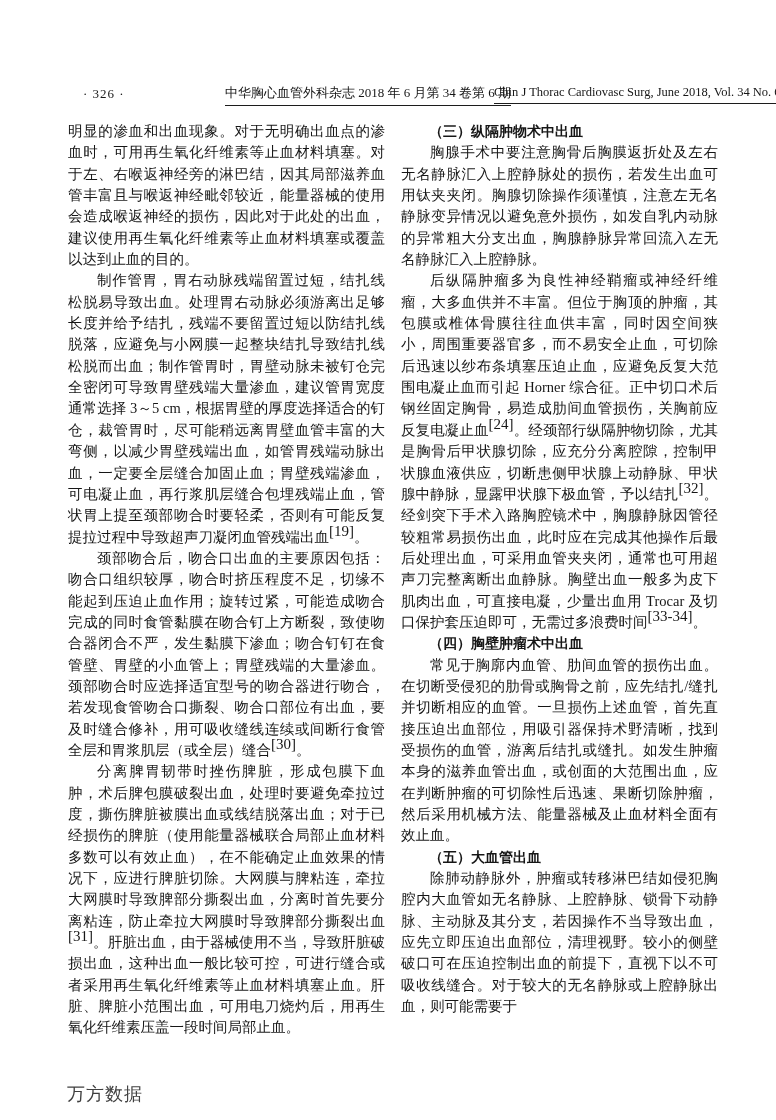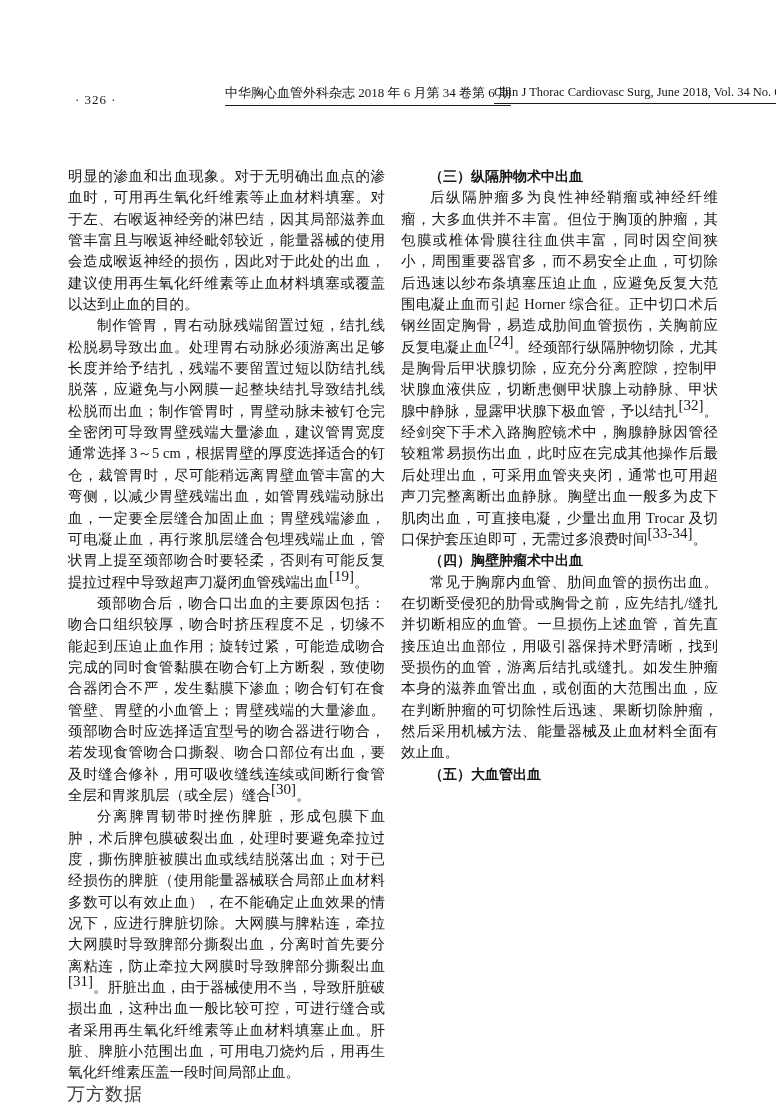--- a/index.html
+++ b/index.html
@@ -17,7 +17,7 @@
   }
   
   .header { position:absolute; top:84px; left:75px; right:55px; height:22px; font-size:13px; white-space:nowrap; }
-  .pagenum { position:absolute; left:0; top:2px; letter-spacing:1px;margin-top:6px; }
+  .pagenum { position:absolute; left:8px; top:2px; letter-spacing:1px; }
   .jt { position:absolute; top:0; border-bottom:1px solid #1c1c1c; padding-bottom:3px; }
   .jt-cn { left:150px; }
   .jt-en { left:419px; font-size:12.5px; padding-top:1px; }

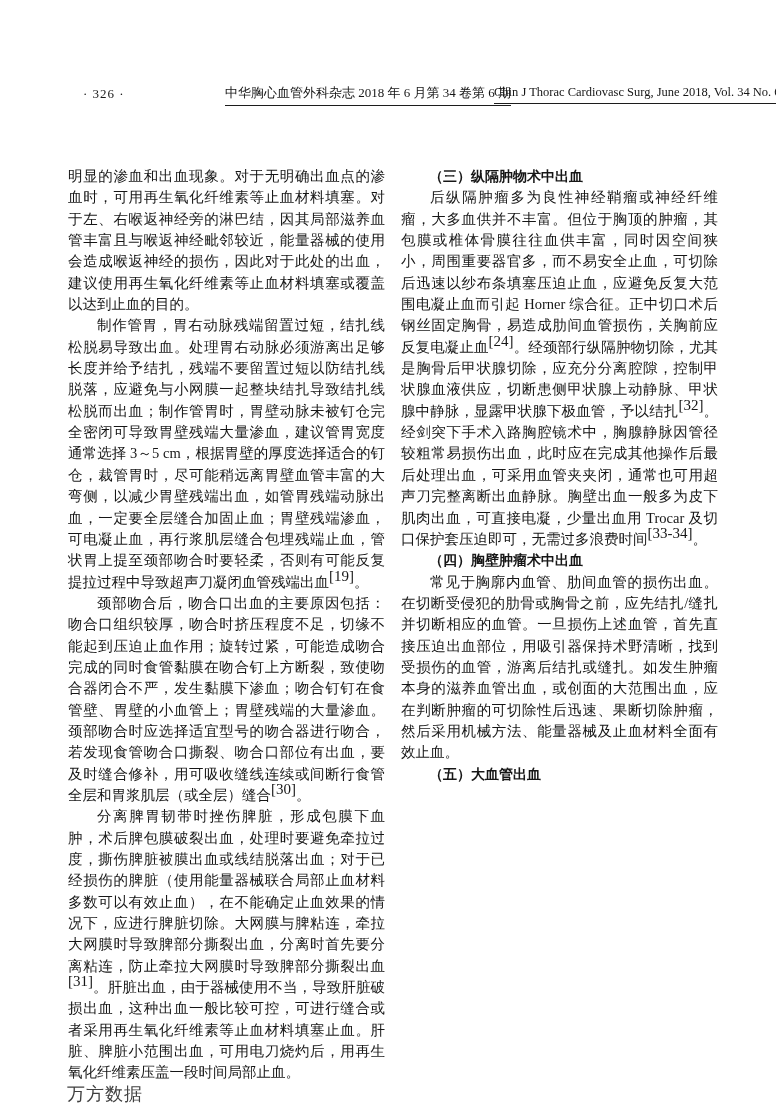--- a/index.html
+++ b/index.html
@@ -32,7 +32,6 @@
     line-height:21.35px;
     text-align:justify;
     text-justify:inter-character;
-    margin-top:45px;
   }
   .para { margin:0; text-indent:2em; }
   .para.no-indent { text-indent:0; }

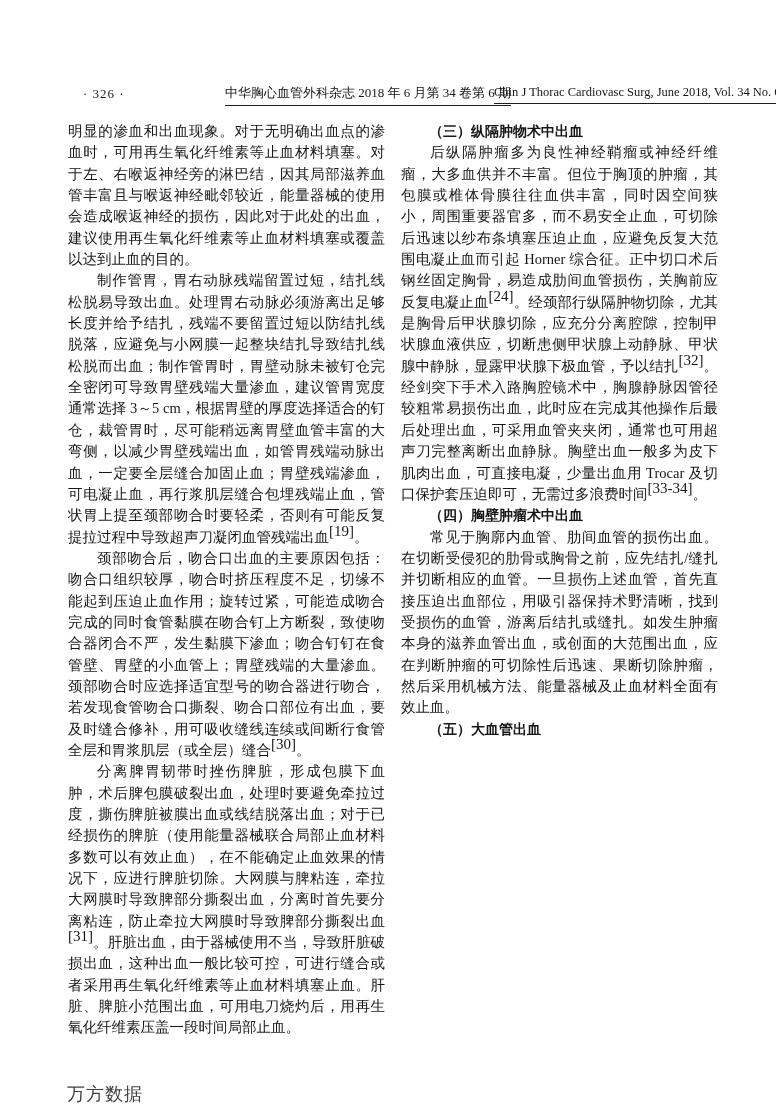--- a/index.html
+++ b/index.html
@@ -75,6 +75,7 @@
       </div>
     <div class="col">
         <p class="heading">（三）纵隔肿物术中出血</p>
+        <p class="para">胸腺手术中要注意胸骨后胸膜返折处及左右无名静脉汇入上腔静脉处的损伤，若发生出血可用钛夹夹闭。胸腺切除操作须谨慎，注意左无名静脉变异情况以避免意外损伤，如发自乳内动脉的异常粗大分支出血，胸腺静脉异常回流入左无名静脉汇入上腔静脉。</p>
         <p class="para">后纵隔肿瘤多为良性神经鞘瘤或神经纤维瘤，大多血供并不丰富。但位于胸顶的肿瘤，其包膜或椎体骨膜往往血供丰富，同时因空间狭小，周围重要器官多，而不易安全止血，可切除后迅速以纱布条填塞压迫止血，应避免反复大范围电凝止血而引起 Horner 综合征。正中切口术后钢丝固定胸骨，易造成肋间血管损伤，关胸前应反复电凝止血<sup class="cite">[24]</sup>。经颈部行纵隔肿物切除，尤其是胸骨后甲状腺切除，应充分分离腔隙，控制甲状腺血液供应，切断患侧甲状腺上动静脉、甲状腺中静脉，显露甲状腺下极血管，予以结扎<sup class="cite">[32]</sup>。经剑突下手术入路胸腔镜术中，胸腺静脉因管径较粗常易损伤出血，此时应在完成其他操作后最后处理出血，可采用血管夹夹闭，通常也可用超声刀完整离断出血静脉。胸壁出血一般多为皮下肌肉出血，可直接电凝，少量出血用 Trocar 及切口保护套压迫即可，无需过多浪费时间<sup class="cite">[33-34]</sup>。</p>
         <p class="heading">（四）胸壁肿瘤术中出血</p>
         <p class="para">常见于胸廓内血管、肋间血管的损伤出血。在切断受侵犯的肋骨或胸骨之前，应先结扎/缝扎并切断相应的血管。一旦损伤上述血管，首先直接压迫出血部位，用吸引器保持术野清晰，找到受损伤的血管，游离后结扎或缝扎。如发生肿瘤本身的滋养血管出血，或创面的大范围出血，应在判断肿瘤的可切除性后迅速、果断切除肿瘤，然后采用机械方法、能量器械及止血材料全面有效止血。</p>

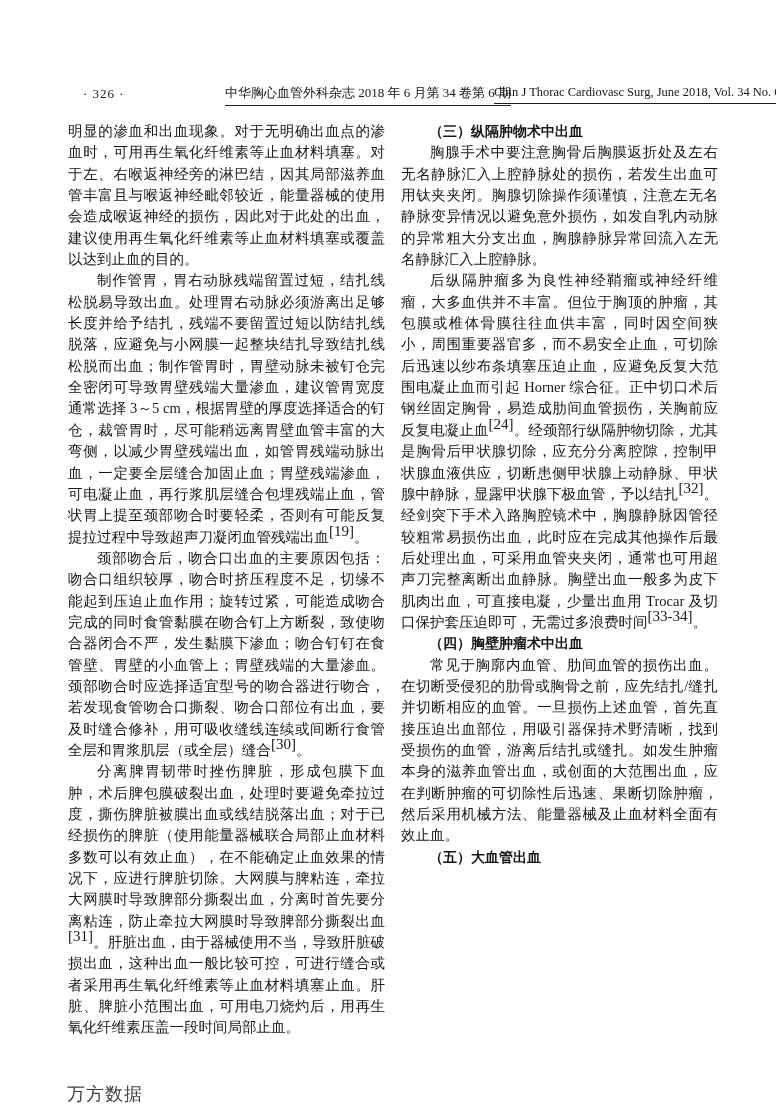--- a/index.html
+++ b/index.html
@@ -80,6 +80,7 @@
         <p class="heading">（四）胸壁肿瘤术中出血</p>
         <p class="para">常见于胸廓内血管、肋间血管的损伤出血。在切断受侵犯的肋骨或胸骨之前，应先结扎/缝扎并切断相应的血管。一旦损伤上述血管，首先直接压迫出血部位，用吸引器保持术野清晰，找到受损伤的血管，游离后结扎或缝扎。如发生肿瘤本身的滋养血管出血，或创面的大范围出血，应在判断肿瘤的可切除性后迅速、果断切除肿瘤，然后采用机械方法、能量器械及止血材料全面有效止血。</p>
         <p class="heading">（五）大血管出血</p>
+        <p class="para">除肺动静脉外，肿瘤或转移淋巴结如侵犯胸腔内大血管如无名静脉、上腔静脉、锁骨下动静脉、主动脉及其分支，若因操作不当导致出血，应先立即压迫出血部位，清理视野。较小的侧壁破口可在压迫控制出血的前提下，直视下以不可吸收线缝合。对于较大的无名静脉或上腔静脉出血，则可能需要于</p>
       </div>
   </div>
 

